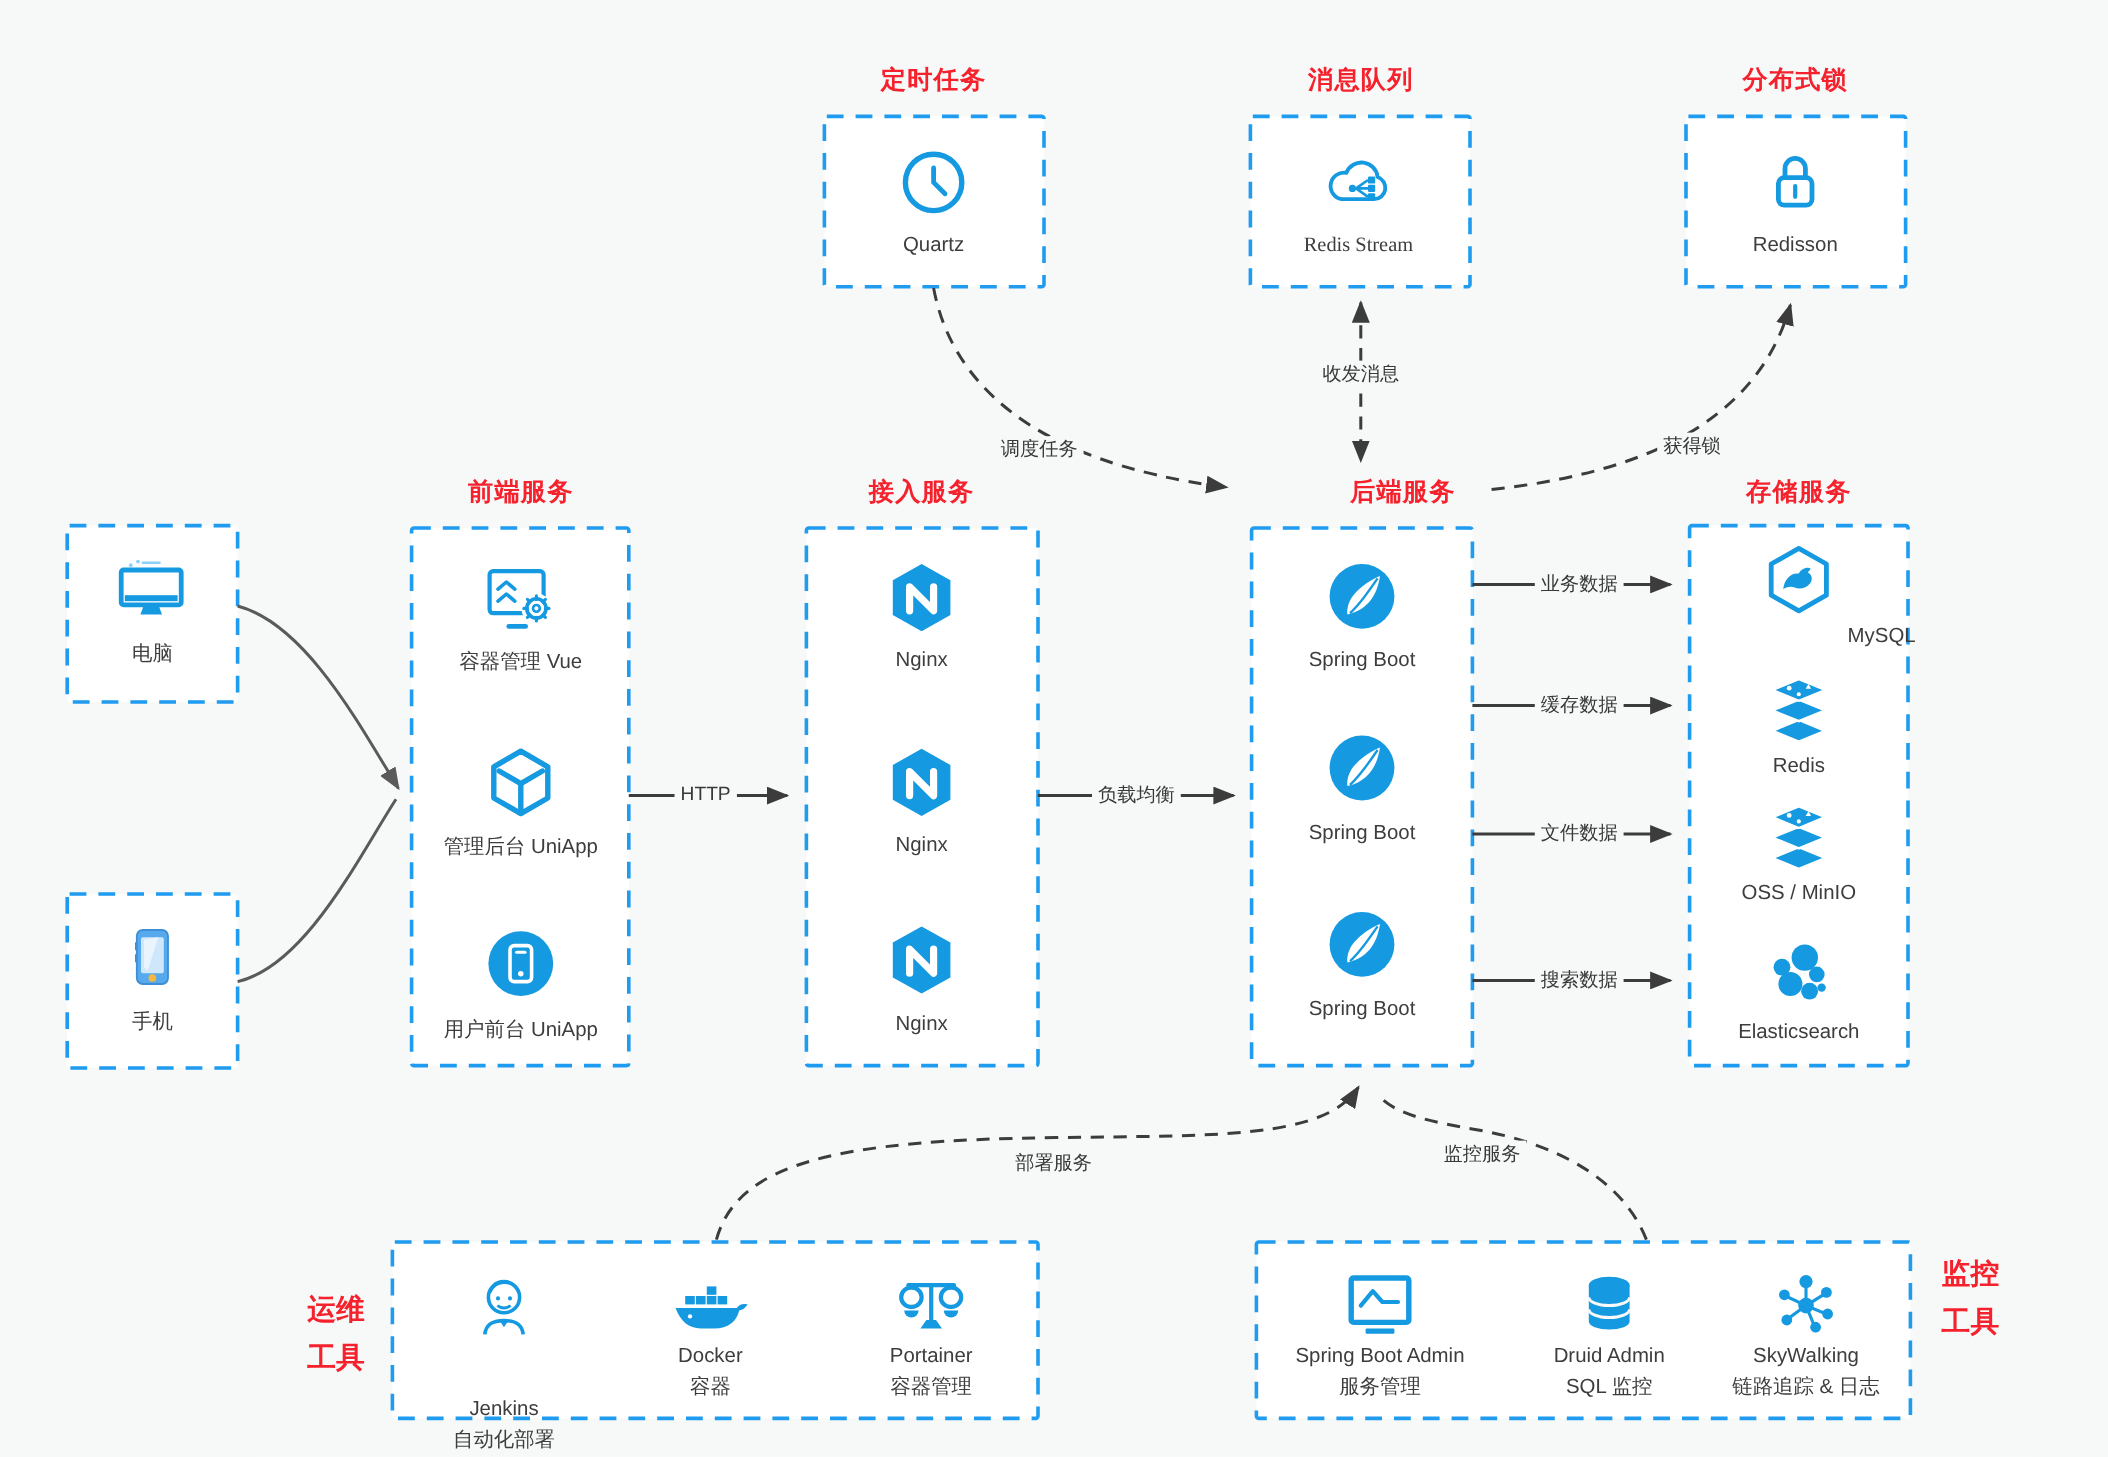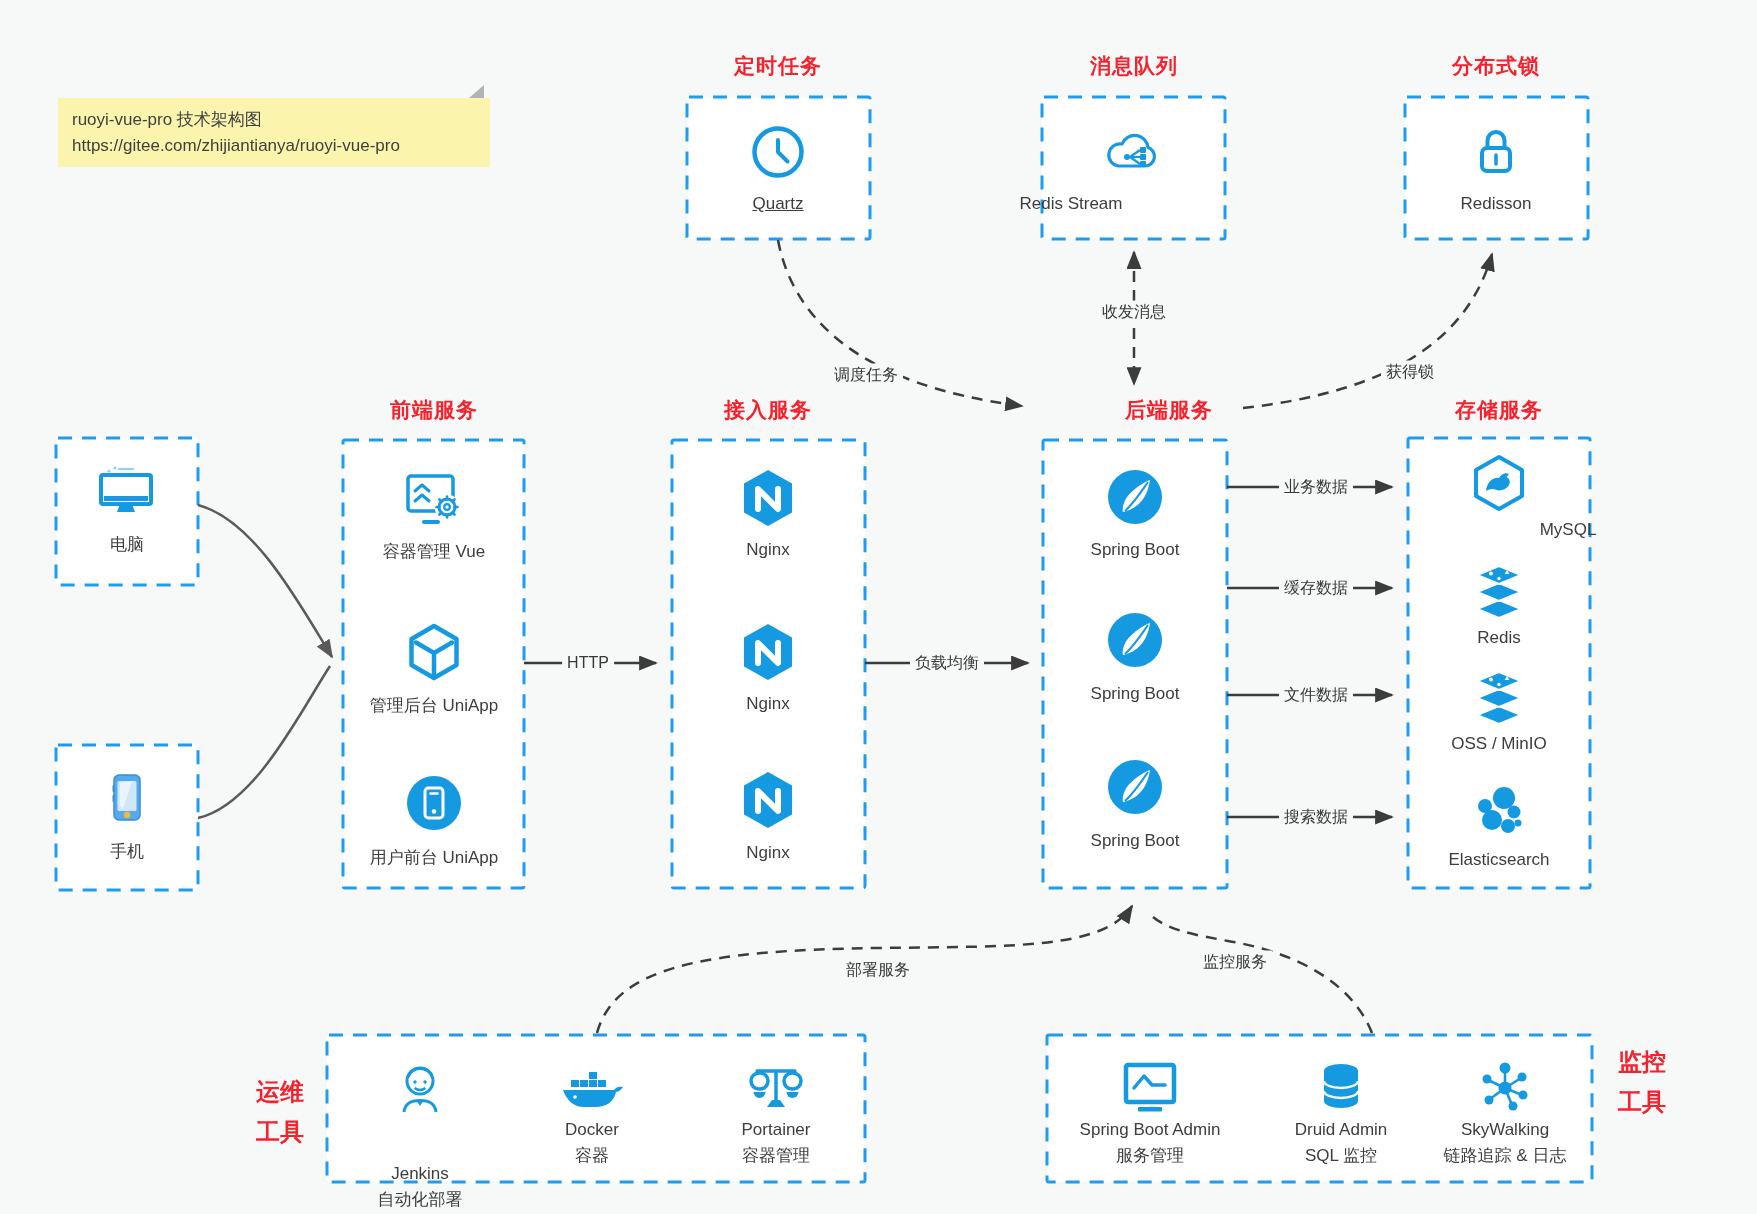--- a/index.html
+++ b/index.html
@@ -60,11 +60,6 @@
     <path d="M1372 1033 C1352 982 1295 952 1228 941 C1196 935 1163 930 1148 912" fill="none" stroke="#3c3c3c" stroke-width="2.5" stroke-dasharray="11 8"></path>
   </svg>
 
-  <div class="note">
-    <div class="fold"></div>
-    <span>ruoyi-vue-pro 技术架构图</span>
-    <span class="url">https://gitee.com/zhijiantianya/ruoyi-vue-pro</span>
-  </div>
 
   <div class="group-title" style="left:778px;top:52px;">定时任务</div>
   <div class="group-title" style="left:1134px;top:52px;">消息队列</div>

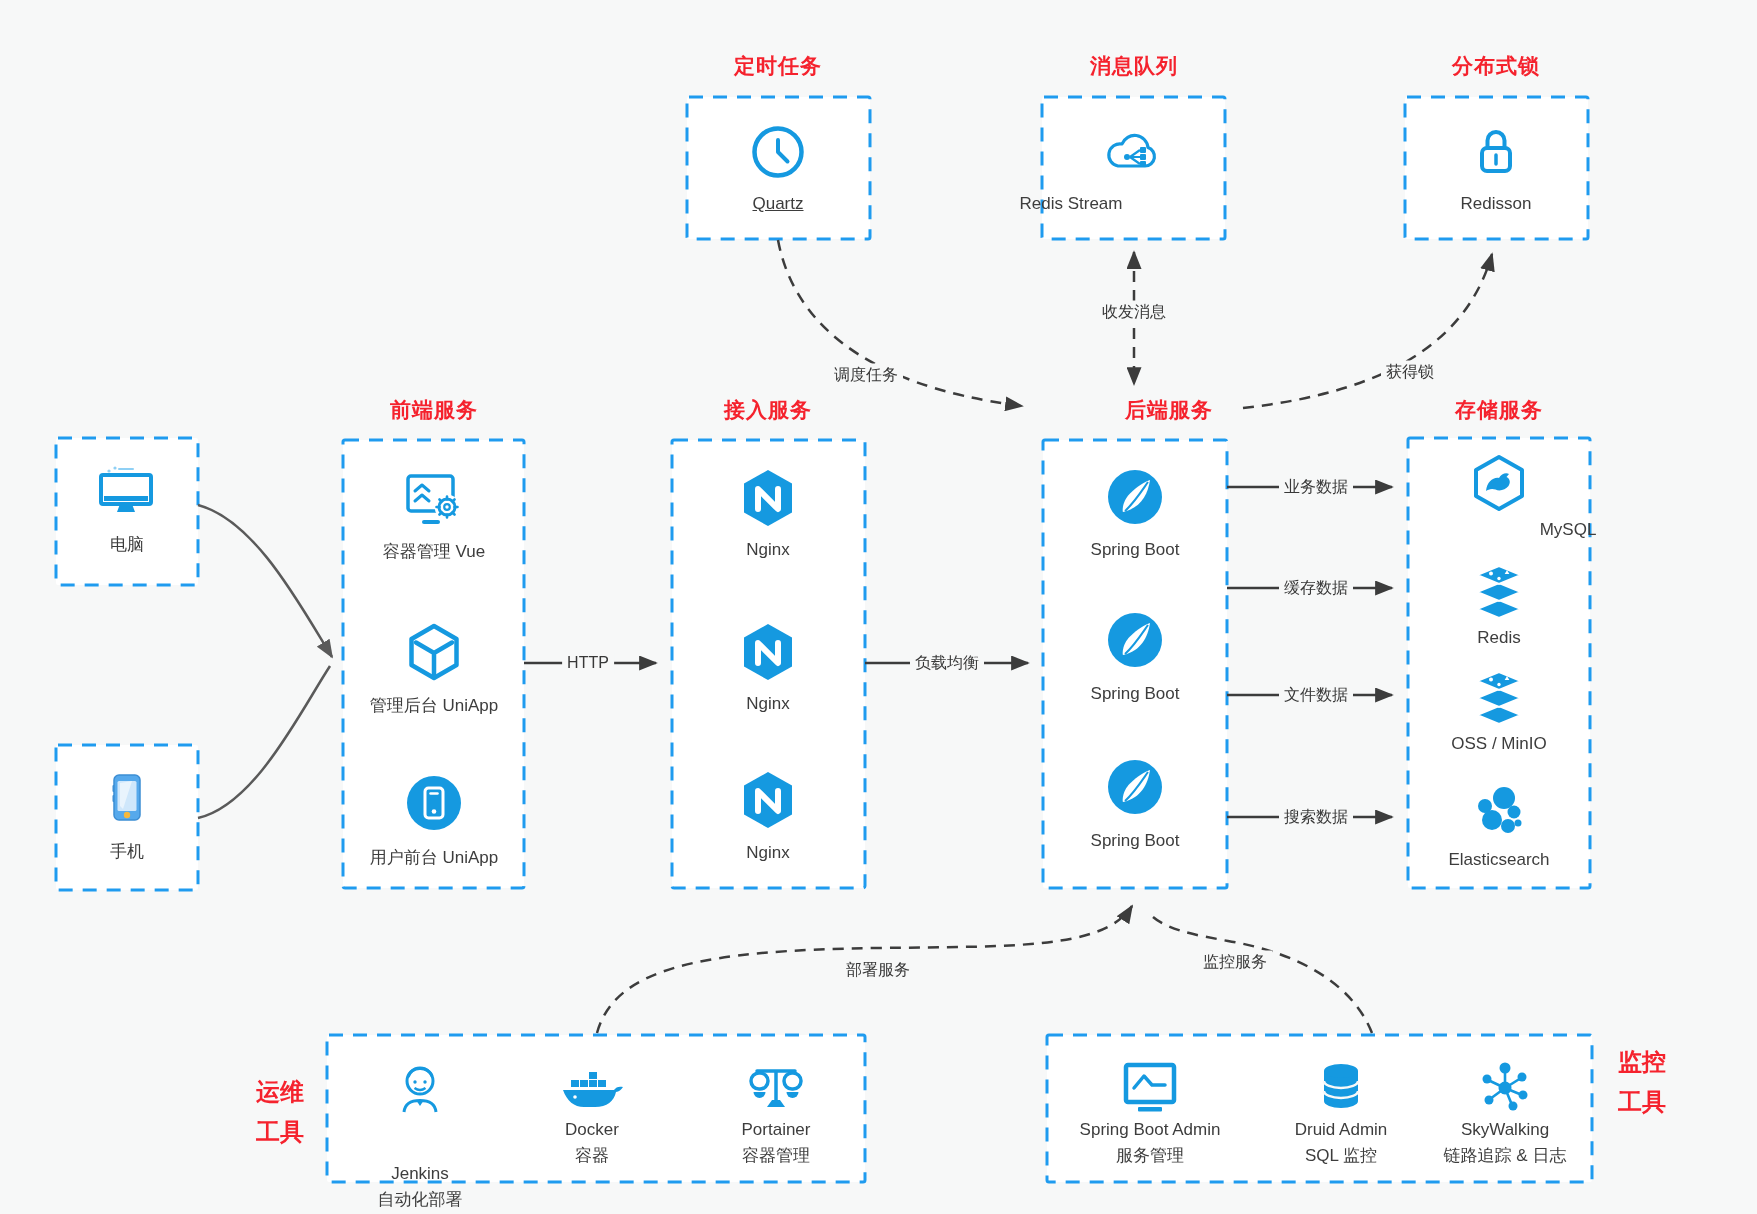--- a/index.html
+++ b/index.html
@@ -71,7 +71,7 @@
       <path d="M29 17 V29 L38.5 38.5" fill="none" stroke="#1599e0" stroke-width="4" stroke-linecap="round" stroke-linejoin="round"></path>
     </svg>
   </div>
-  <div class="node-label" style="left:778px;top:194px;text-decoration:underline;">Quartz</div>
+  <div class="node-label" style="left:778px;top:194px;">Quartz</div>
 
   <div class="icon" style="left:1134px;top:150px;">
     <svg width="64" height="50" viewBox="0 0 64 50">

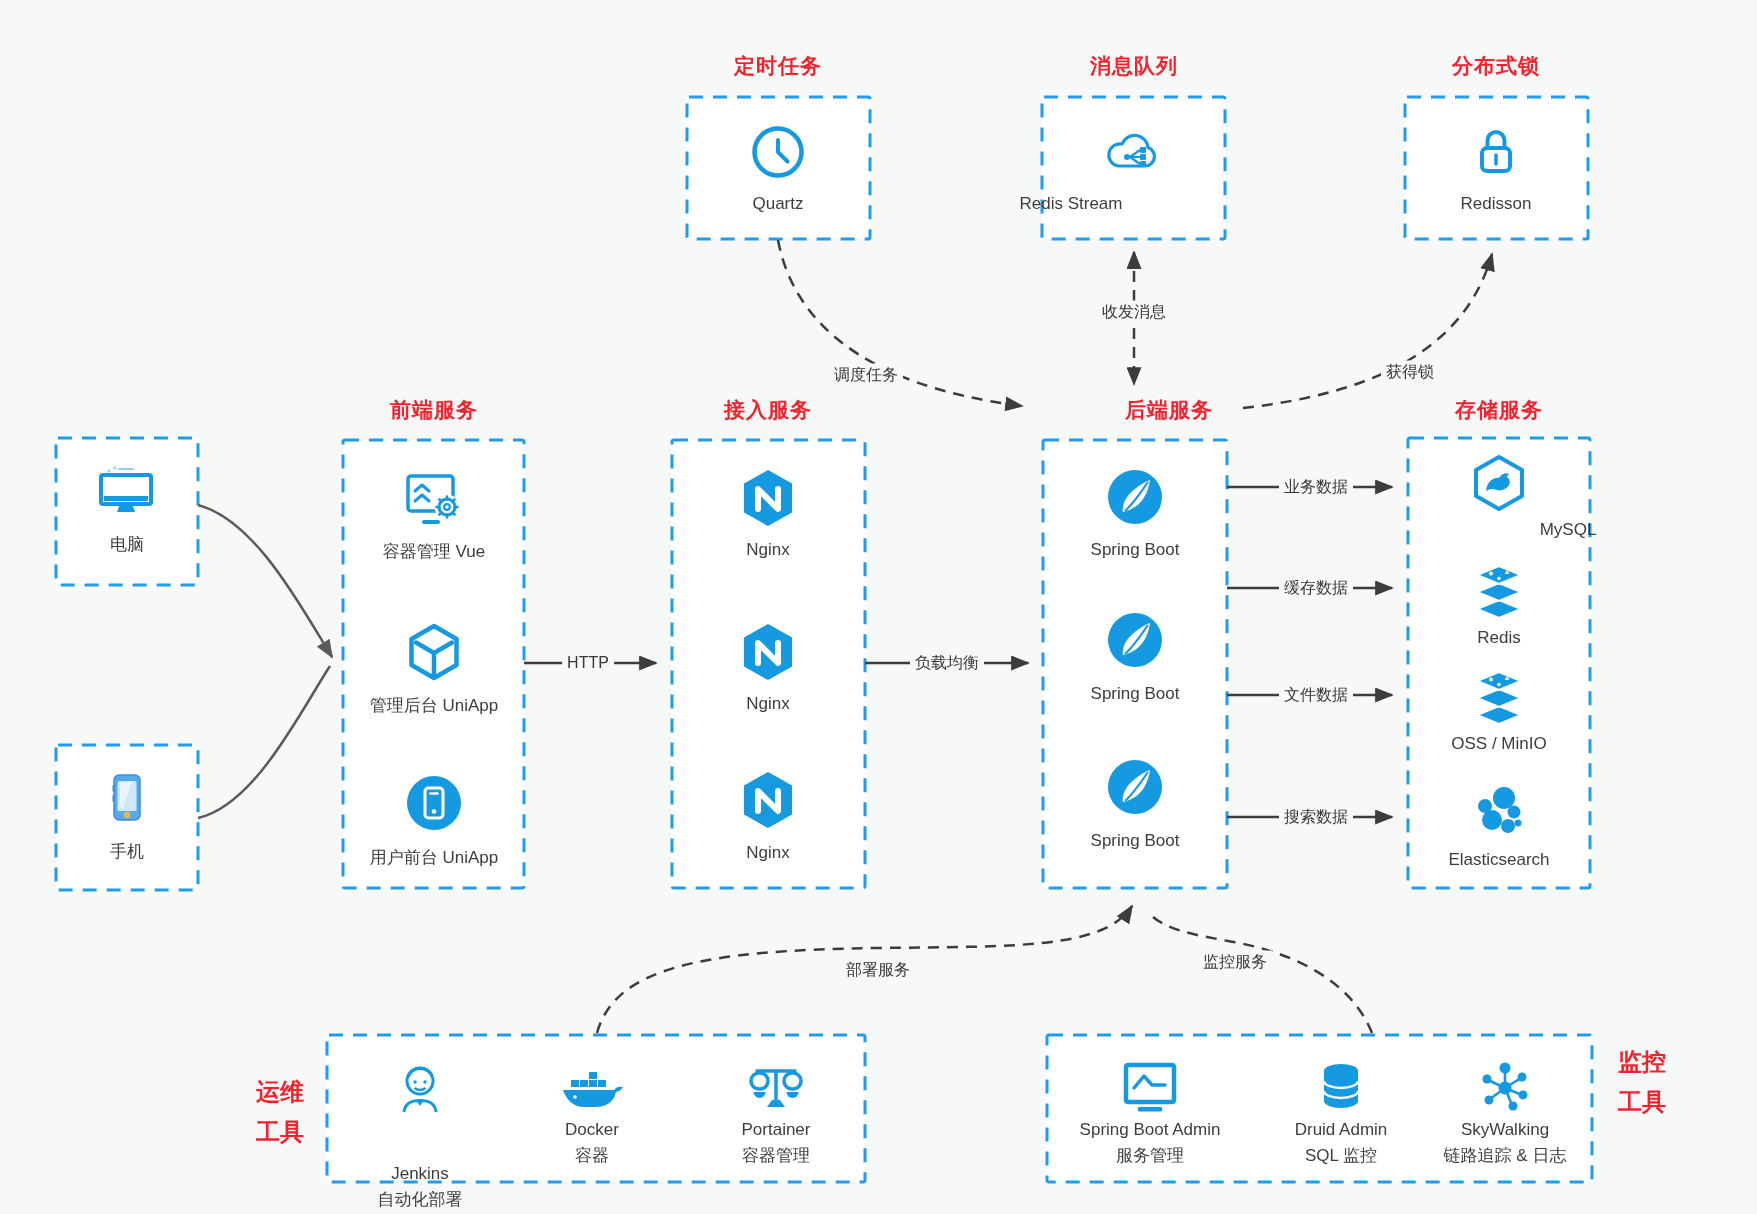--- a/index.html
+++ b/index.html
@@ -83,7 +83,7 @@
       <rect x="38" y="36" width="6" height="6" rx="1" fill="#1599e0"></rect>
     </svg>
   </div>
-  <div class="node-label" style="left:1071px;top:194px;">Redis Stream</div>
+  <div class="node-label" style="left:1132px;top:194px;font-family:Liberation Serif, serif;">Redis Stream</div>
 
   <div class="icon" style="left:1496px;top:150px;">
     <svg width="56" height="58" viewBox="0 0 56 58">

